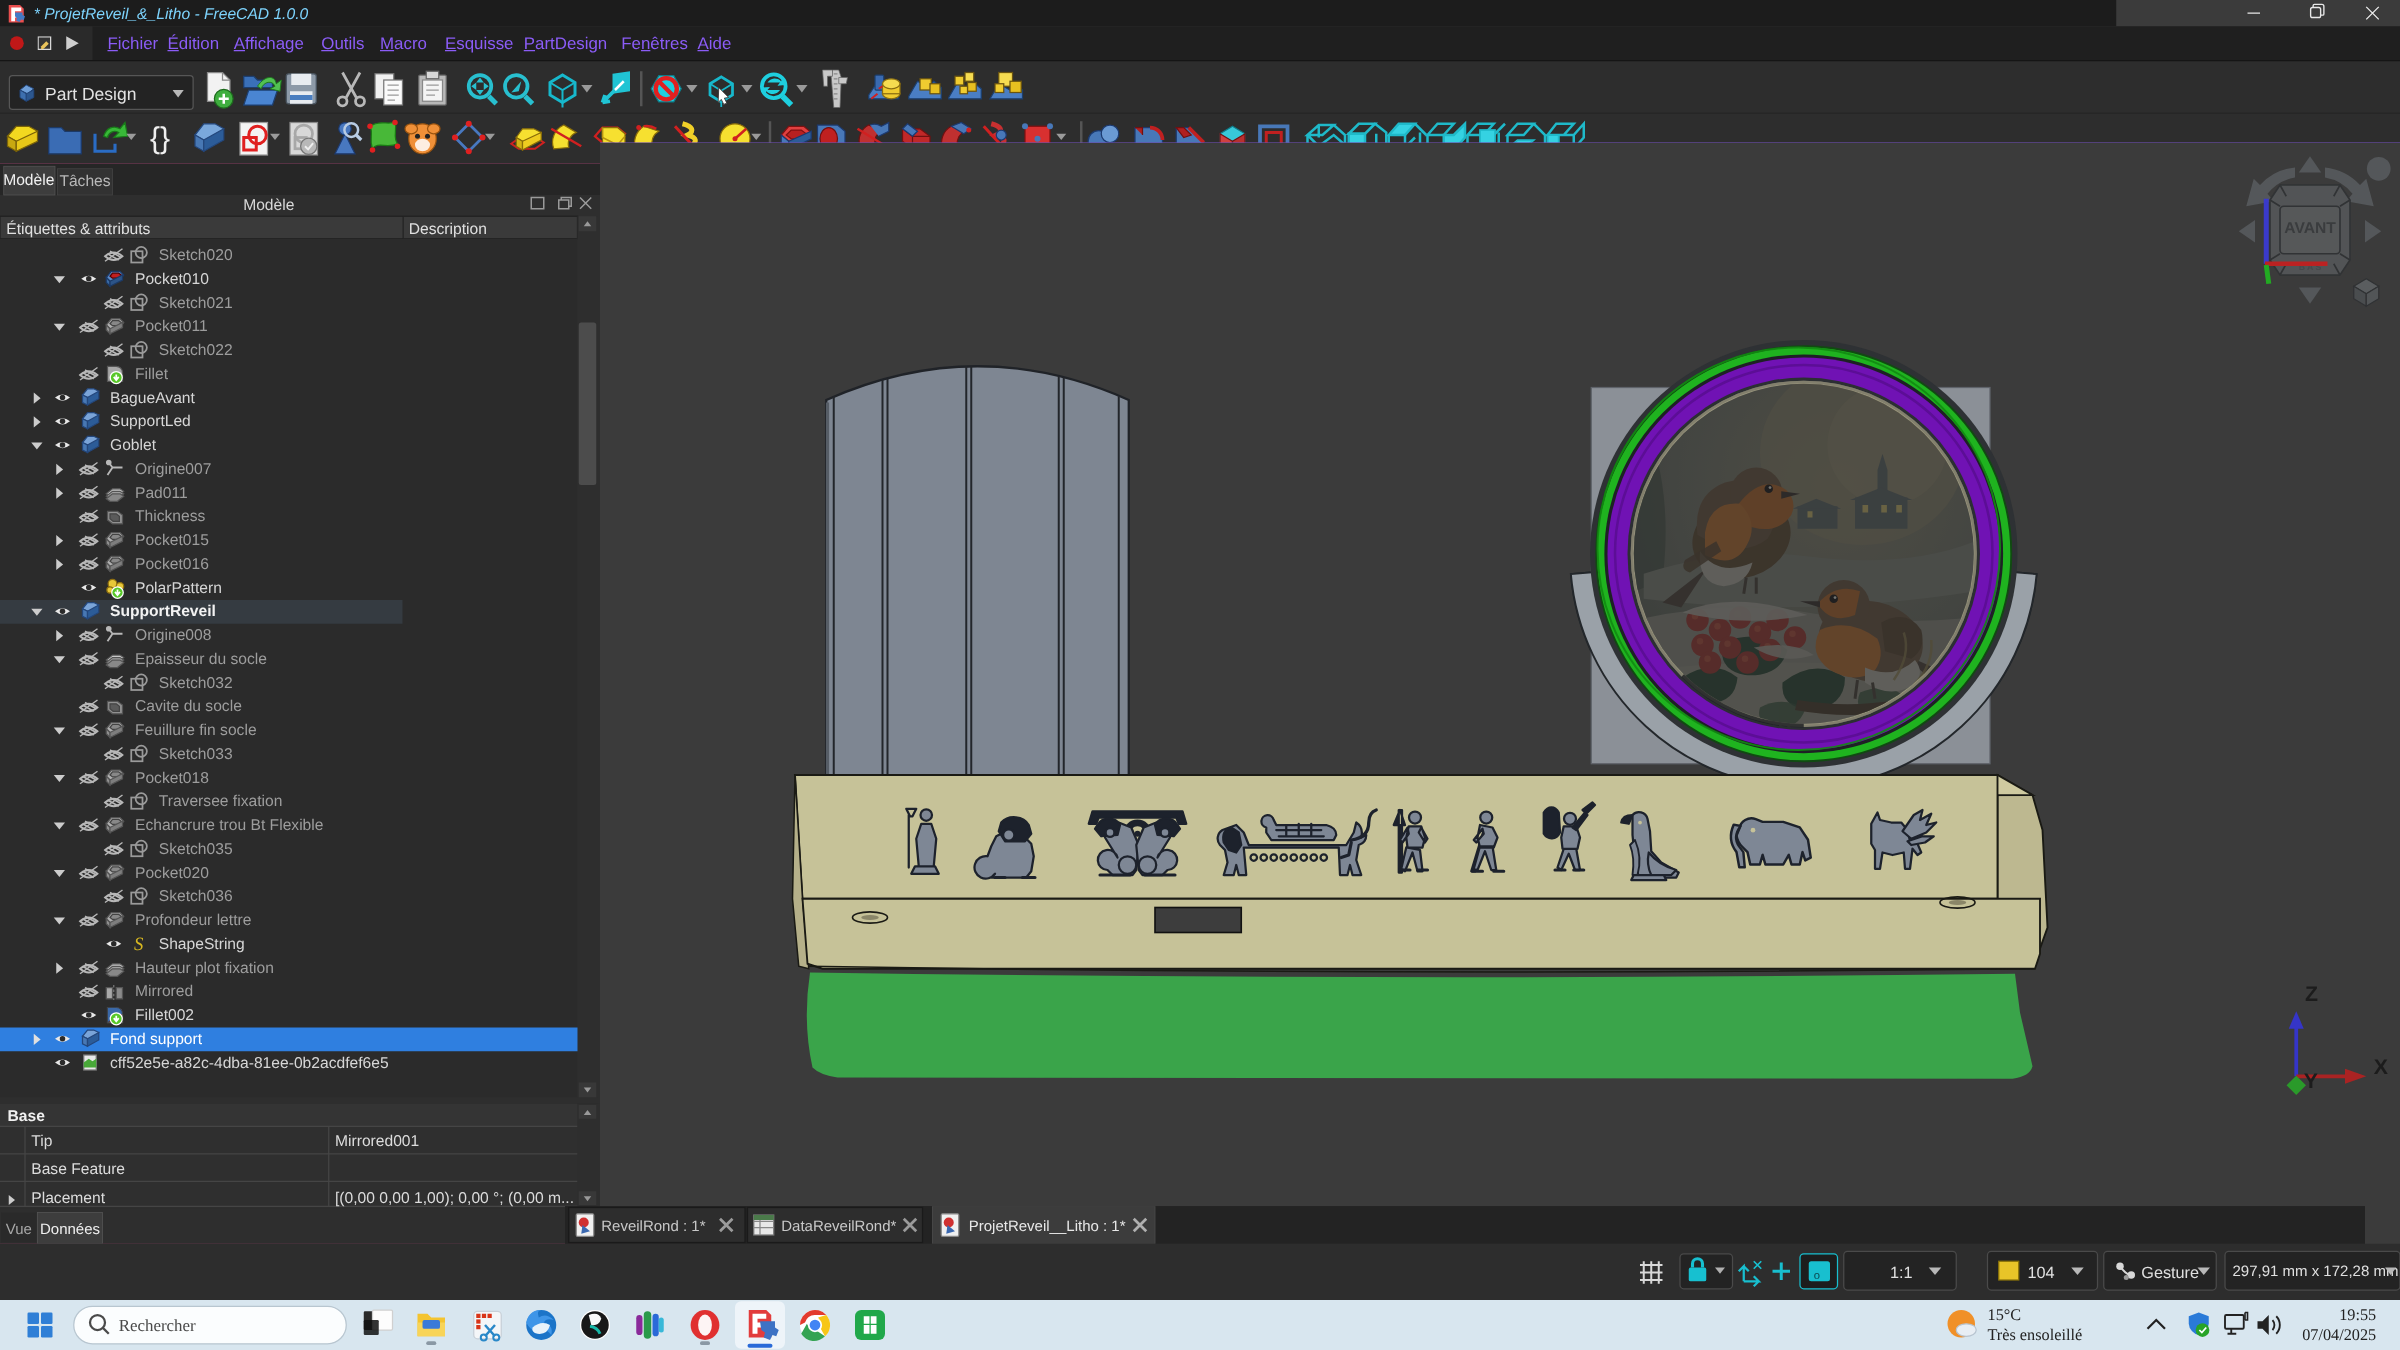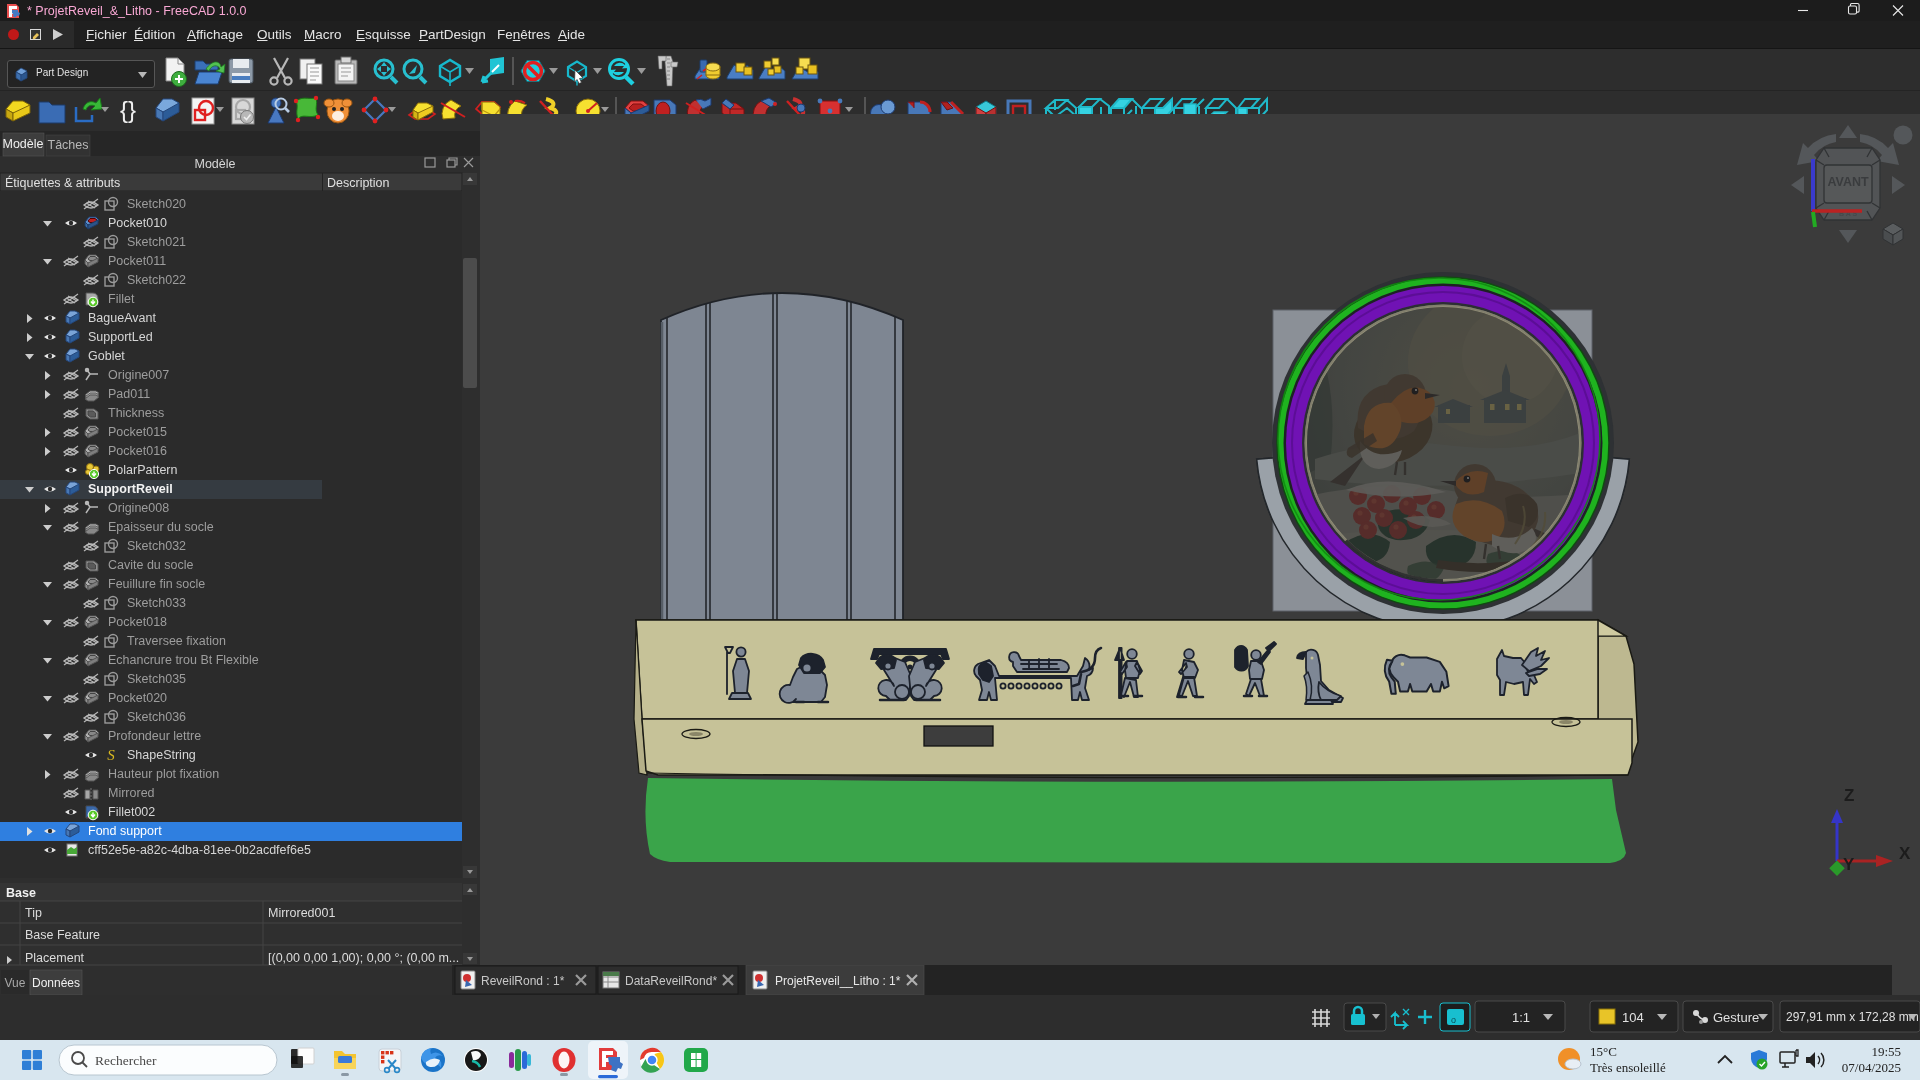--- a/index.html
+++ b/index.html
@@ -5,7 +5,7 @@
   html,body { width:1920px; height:1080px; overflow:hidden; background:#3b3b3b;
     font-family:"Liberation Sans", sans-serif; }
   .abs { position:absolute; }
-  #titlebar { left:0; top:0; width:1920px; height:21px; background:#1c1c1c; color:#f9a8d4; }
+  #titlebar { left:0; top:0; width:1693px; height:21px; background:#1c1c1c; color:#7dd3fc;font-style:italic; }
   #menubar { left:0; top:21px; width:1920px; height:27px; background:#1f1f1f; }
   #toolbar1 { left:0; top:48px; width:1920px; height:42px; background:#2d2d2d; border-top:1px solid #151515;}
   #toolbar2 { left:0; top:90px; width:1920px; height:41px; background:#2d2d2d; border-top:1px solid #242424;}

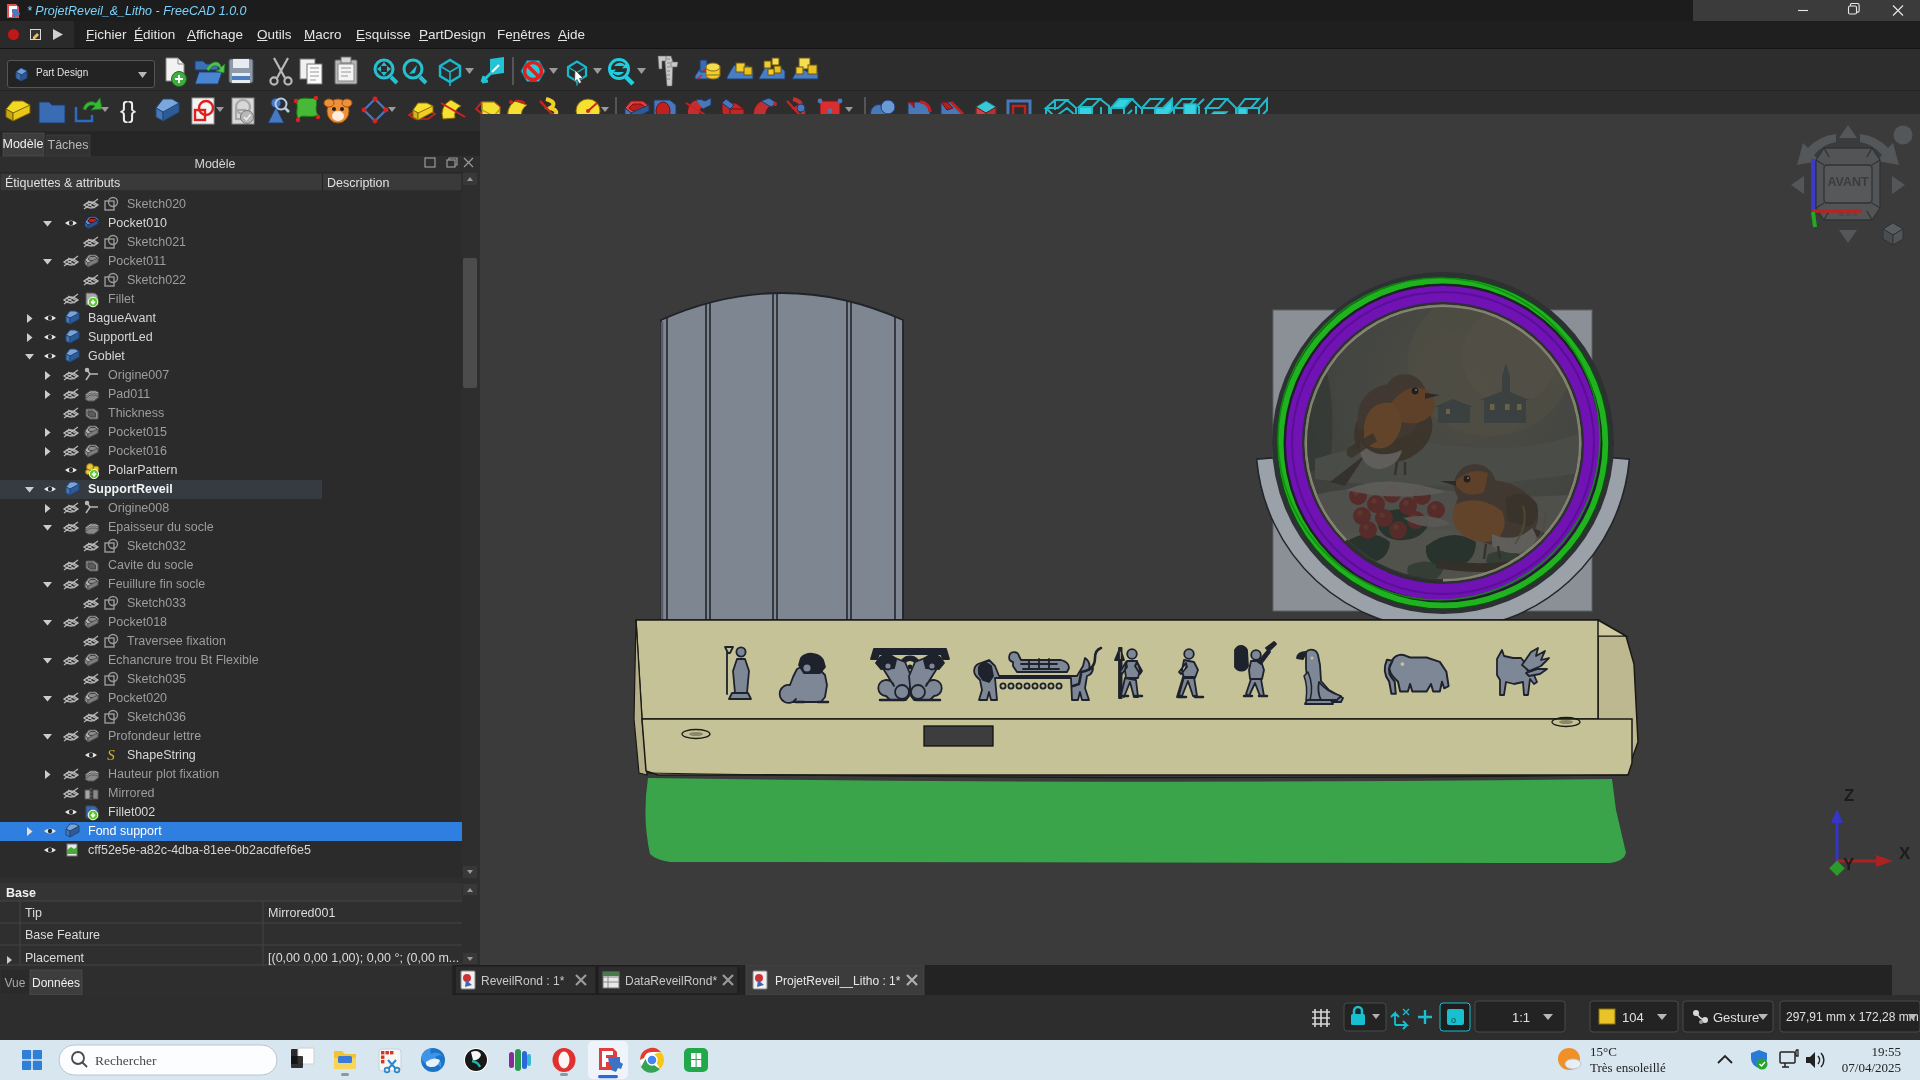--- a/index.html
+++ b/index.html
@@ -14,7 +14,7 @@
   #mditabs { left:452px; top:965px; width:1440px; height:30px; background:#232323; }
   #statusbar { left:0; top:995px; width:1920px; height:45px; background:#2d2d2d; }
   #taskbar { left:0; top:1040px; width:1920px; height:40px; background:#d6e5ee;font-family:Liberation Serif, serif; }
-  .mi { display:inline-block; color:#e5e5e5; font-size:13.5px; }
+  .mi { display:inline-block; color:#8b5cf6; font-size:13.5px; }
 </style></head>
 <body>
 <div class="abs" id="titlebar">

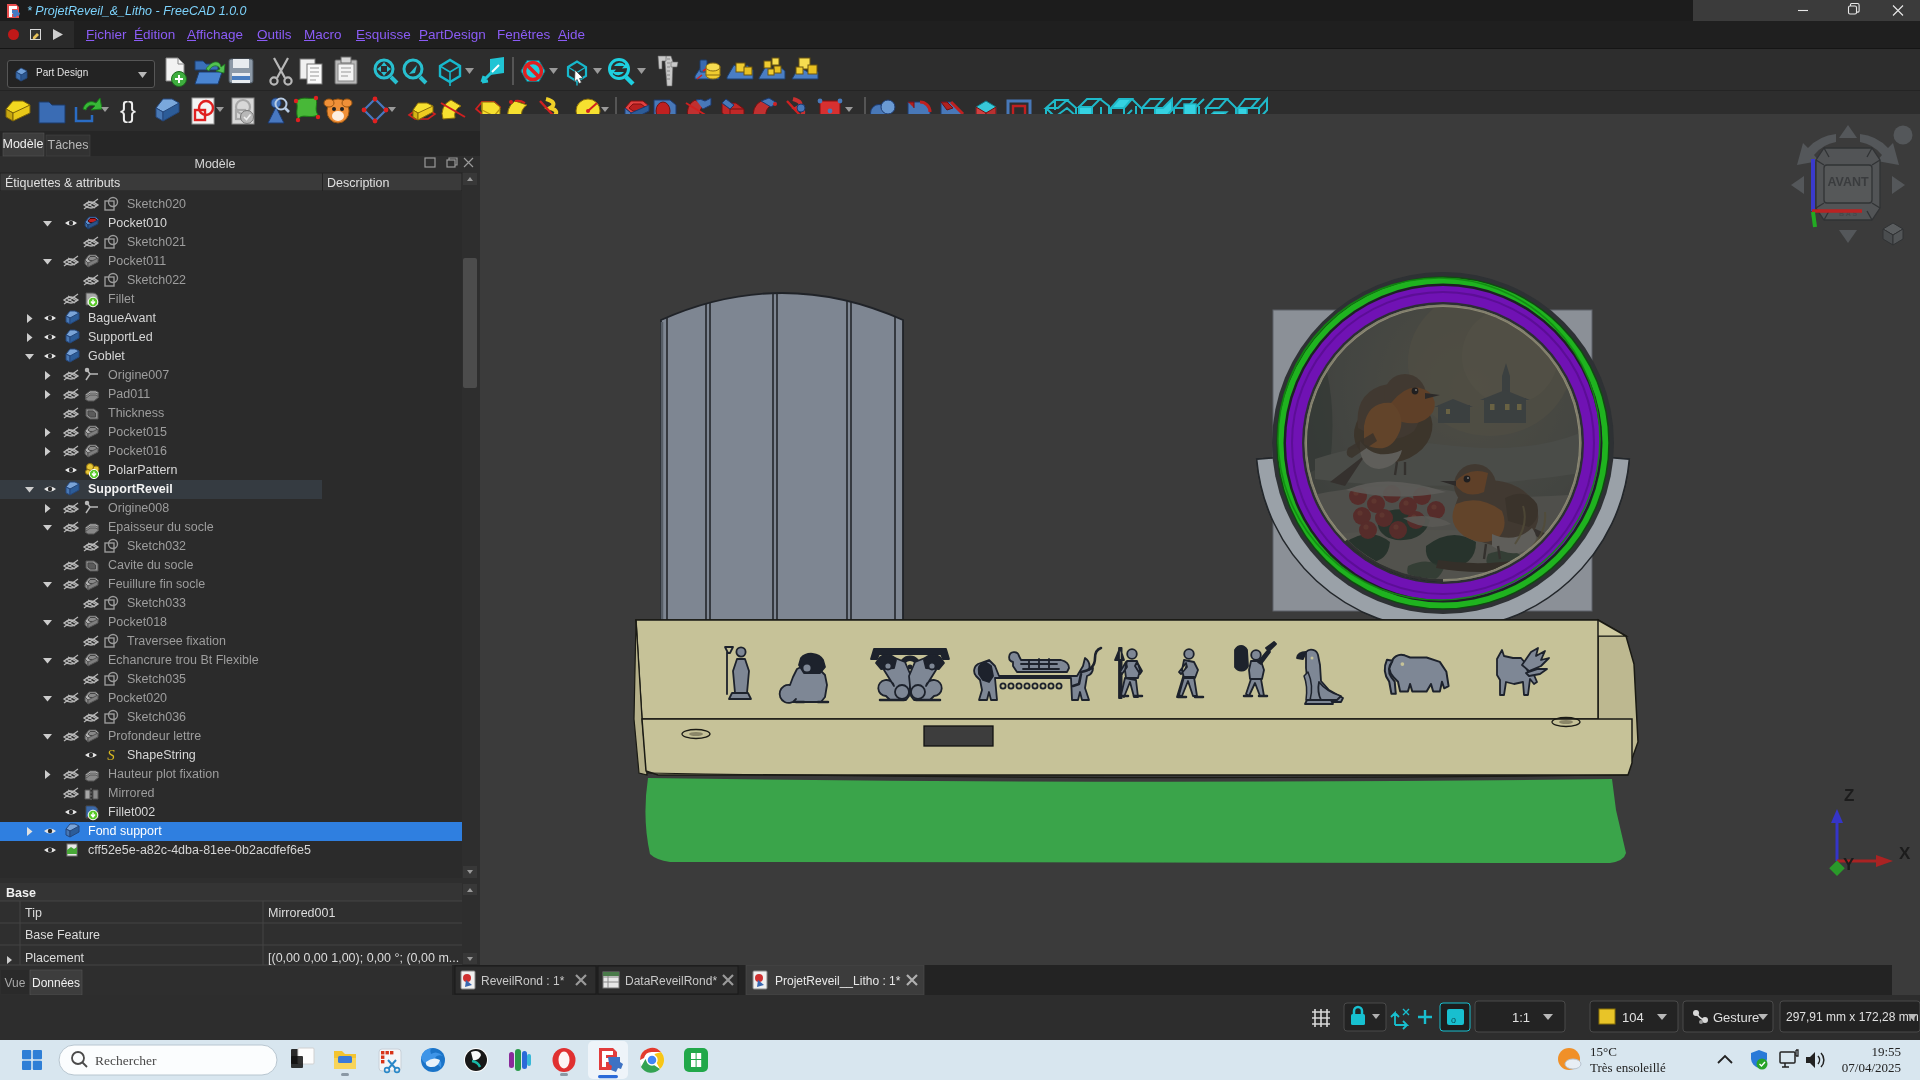--- a/index.html
+++ b/index.html
@@ -61,7 +61,7 @@
       <path d="M3 6 l5 3 v6 l-5-3 z" fill="#3d6fae" stroke="#23477c" stroke-width="0.8"></path>
       <path d="M8 9 l6-3 v6 l-6 3 z" fill="#2c578f" stroke="#23477c" stroke-width="0.8"></path>
     </svg>
-    <span class="abs" style="left:28px;top:6px;font-size:10px;color:#e2e2e2;">Part Design</span>
+    <span class="abs" style="left:28px;top:6px;font-size:14px;color:#e2e2e2;">Part Design</span>
     <svg class="abs" style="left:130px;top:11px" width="10" height="7">
         <path d="M0 0 h9 l-4.5 6 z" fill="#b8b8b8"></path>
       </svg>

